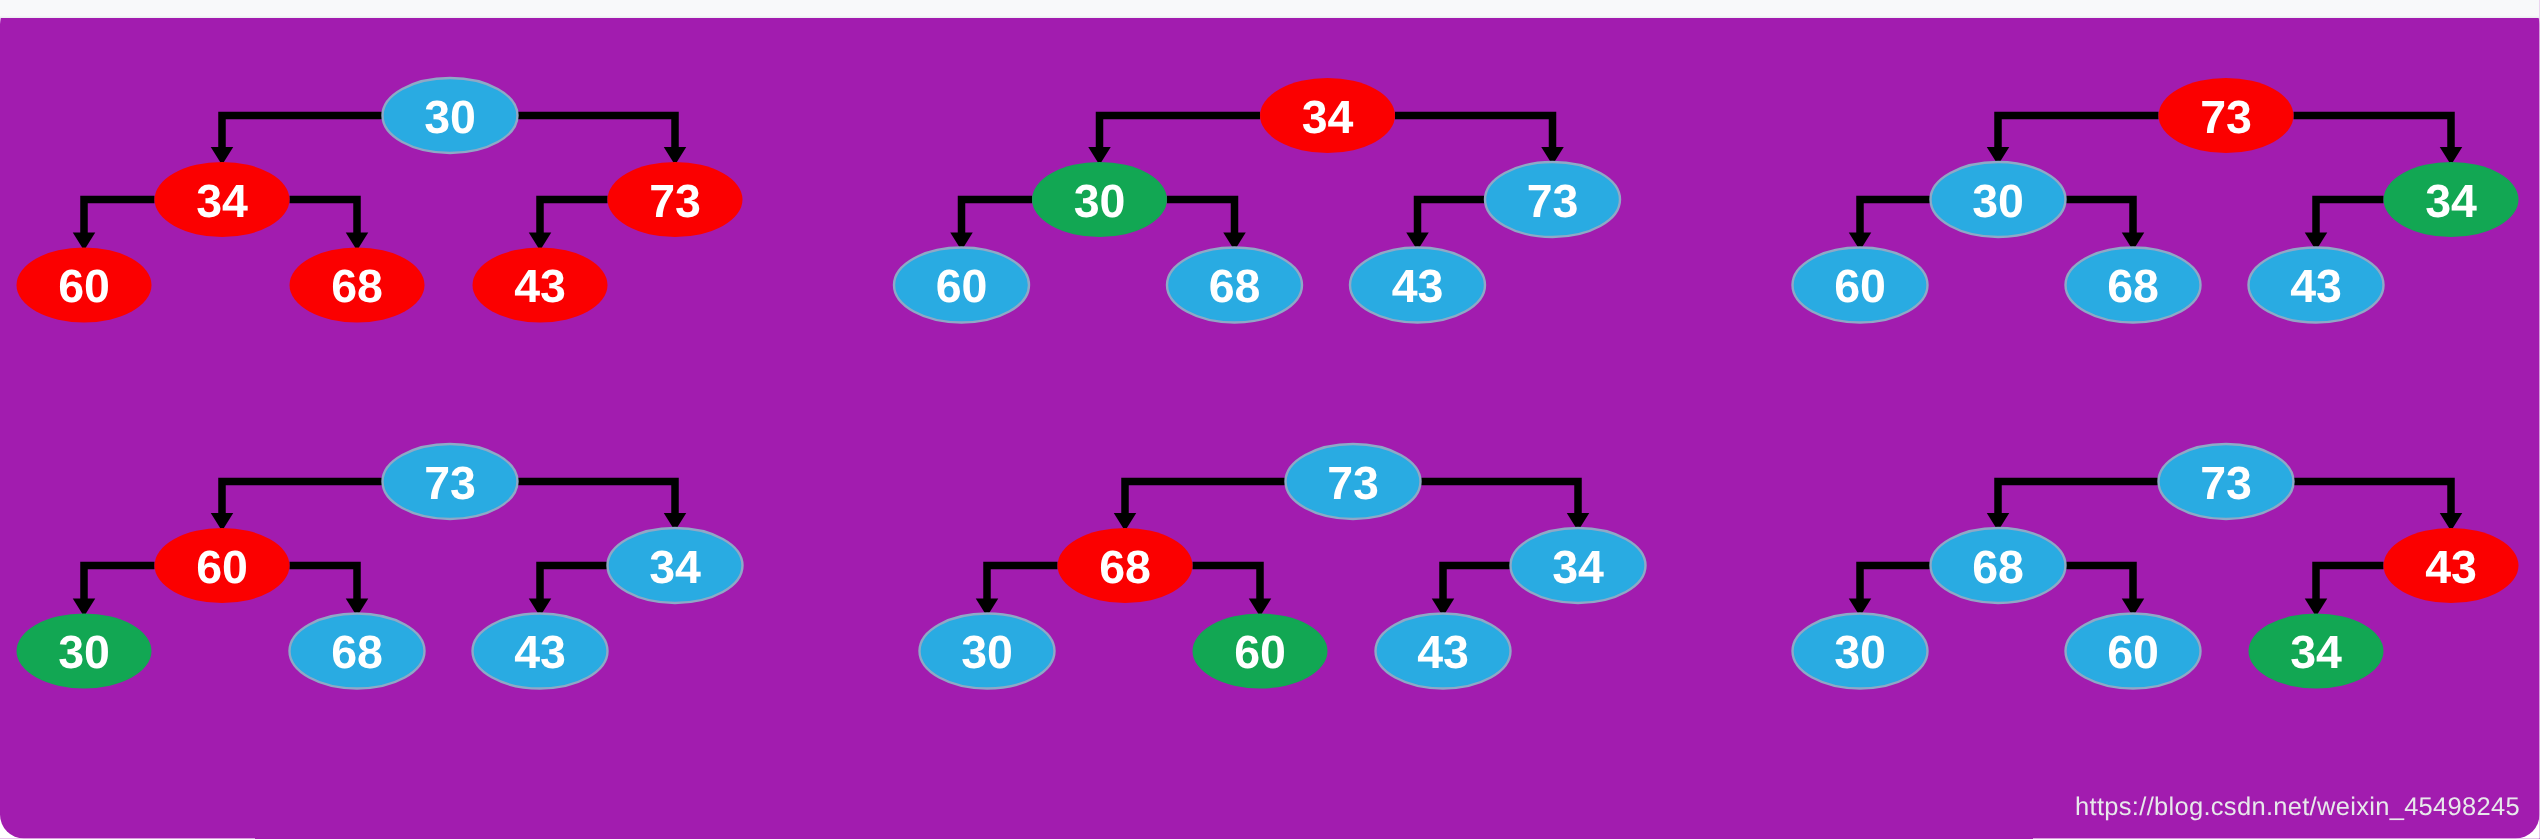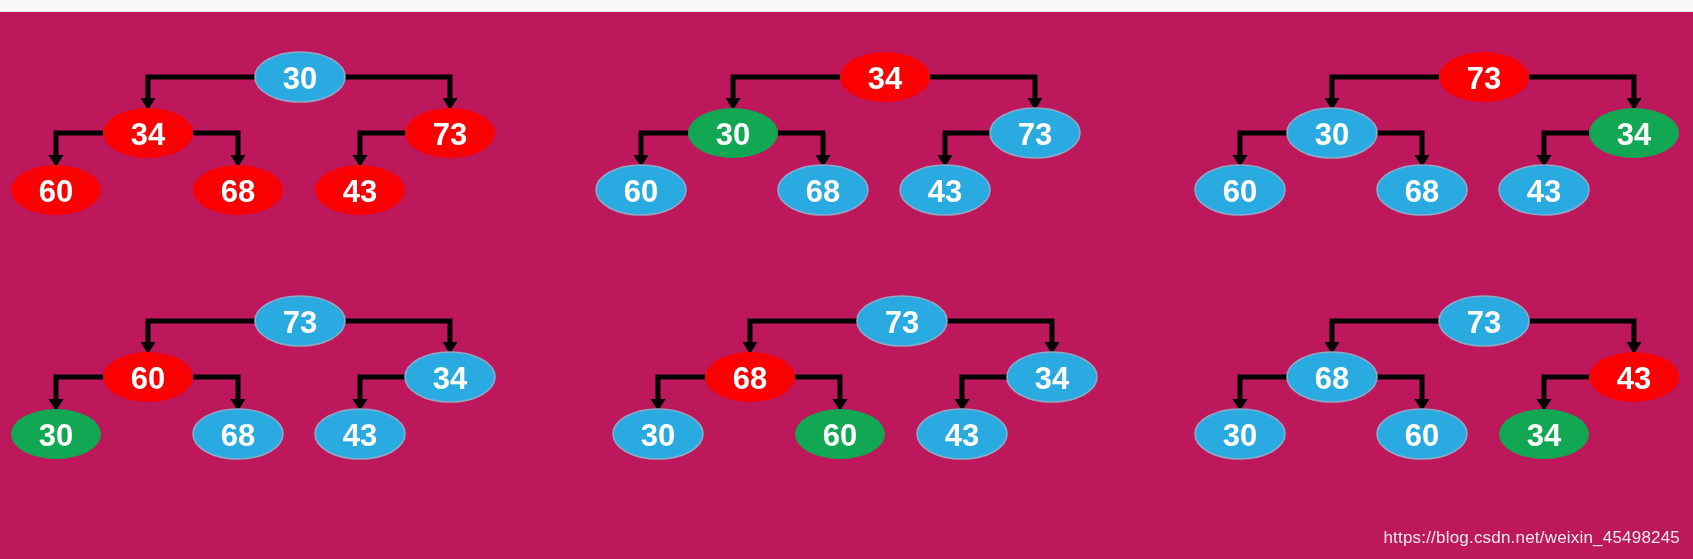--- a/index.html
+++ b/index.html
@@ -15,7 +15,8 @@
     position: relative;
     width: 1693px;
     height: 559px;
-    background: #be185d;
+    background: #a21caf;
+    border-radius: 16px;
   }
   .top-strip {
     position: absolute;

